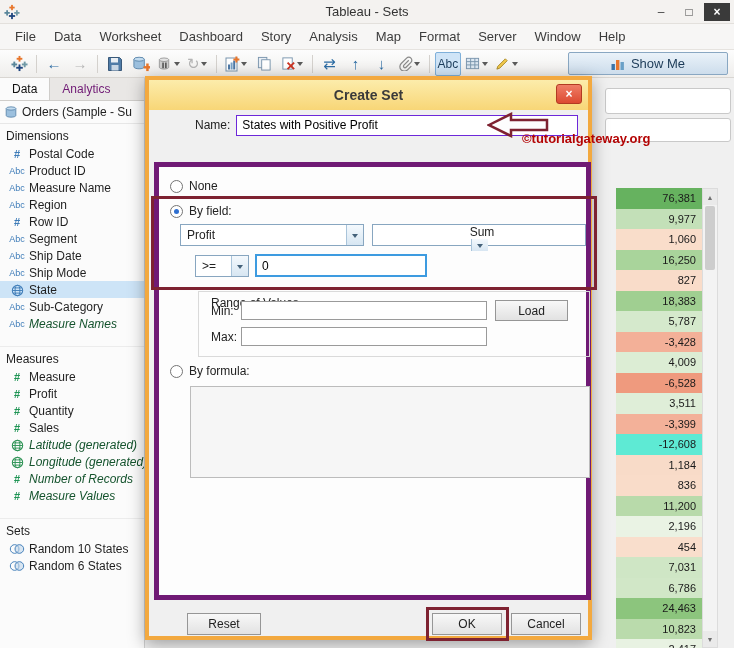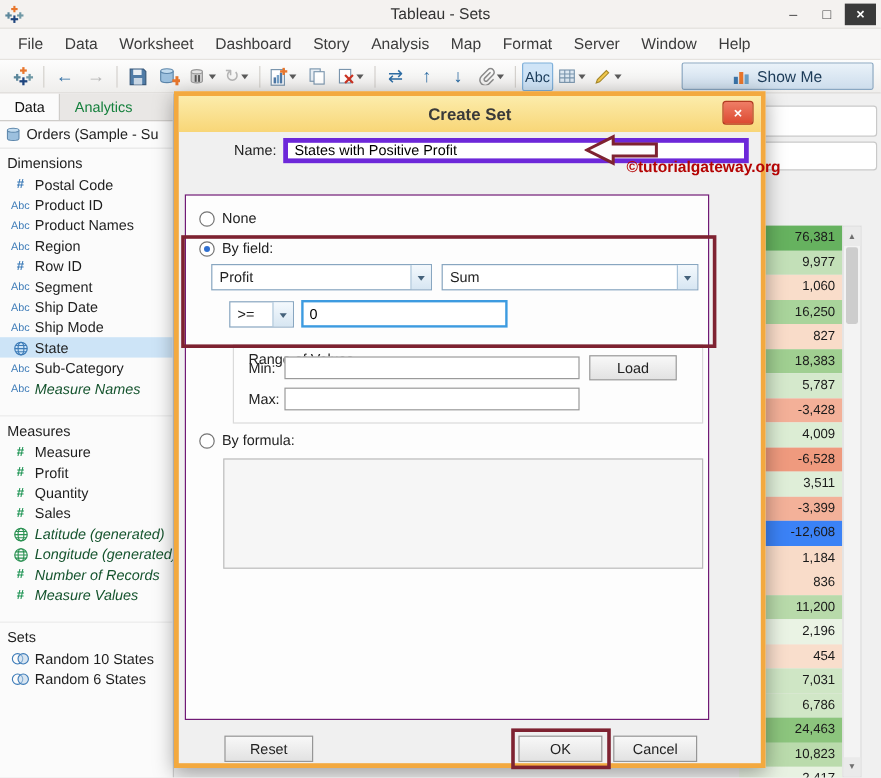--- a/index.html
+++ b/index.html
@@ -64,7 +64,7 @@
     background: #fbfbfb; border-right: 1px solid #d0d0d0; overflow: hidden;
   }
   .side-tabs { display: flex; height: 23px; background: #e9e7e5; border-bottom: 1px solid #cfcdca; }
-  .side-tab { padding: 4px 12px 0; font-size: 12px; color: #15803d; }
+  .side-tab { padding: 4px 12px 0; font-size: 12px; color: #701a75; }
   .side-tab.active { background: #fbfbfb; border-right: 1px solid #cfcdca; color: #111; }
   .ds-row {
     display: flex; align-items: center; gap: 4px; padding: 4px 2px 4px 4px;

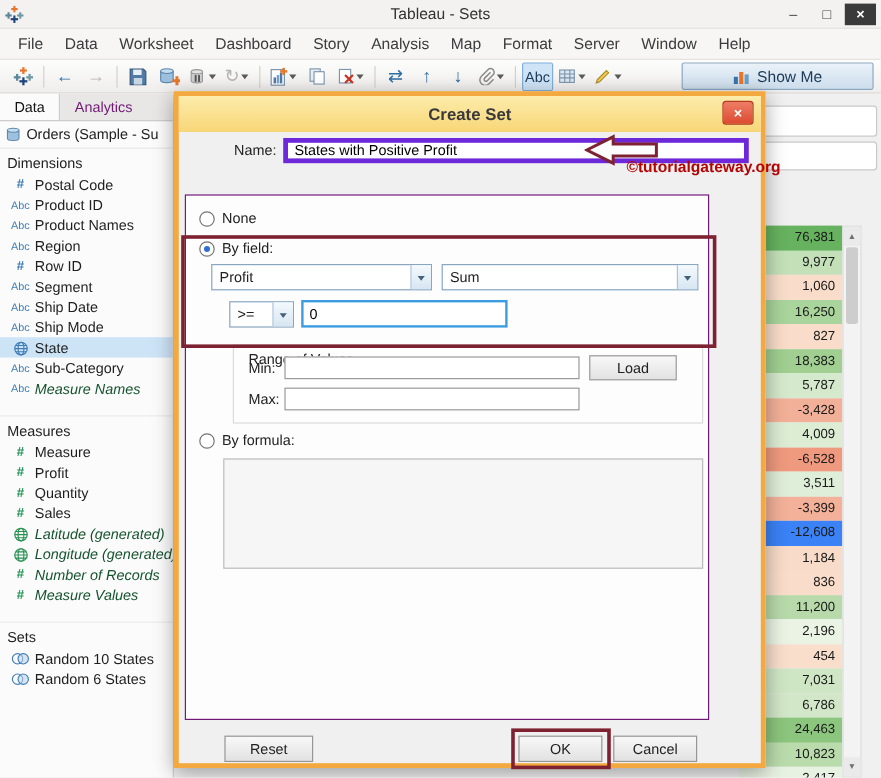--- a/index.html
+++ b/index.html
@@ -102,7 +102,7 @@
   .vfill { flex: 1; }
   
   .dialog {
-    position: absolute; left: 145px; top: 76px; width: 493px; height: 564px;
+    position: absolute; left: 145px; top: 76px; width: 447px; height: 564px;
     background: #f0f0f0; border: 4px solid #f3a93f;
     box-shadow: 0 4px 16px rgba(0,0,0,.35); z-index: 10;
   }

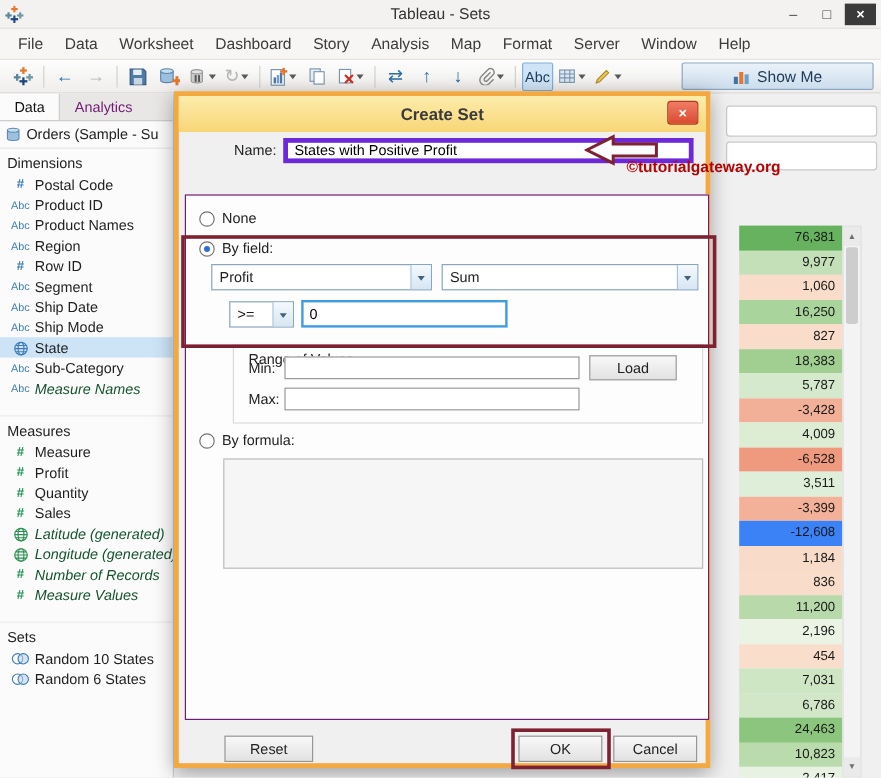--- a/index.html
+++ b/index.html
@@ -118,7 +118,7 @@
     display: flex; align-items: center; justify-content: center;
   }
   .name-row { position: absolute; left: 6px; top: 34px; right: 10px; height: 22px; display: flex; align-items: center; gap: 6px; margin-left: 40px; }
-  .name-row input { flex: 1; height: 21px; border: 4px solid #6d28d9; padding: 0 5px; font-size: 12px; font-family: inherit; background: #fff; }
+  .name-row input { flex: 1; height: 21px; border: 1px solid #6d28d9; padding: 0 5px; font-size: 12px; font-family: inherit; background: #fff; }
   .dlg-tabs { position: absolute; left: 5px; top: 62px; display: flex; z-index: 3; }
   .dtab {
     padding: 2px 12px 0; height: 18px; margin-right: 2px; font-size: 12px;

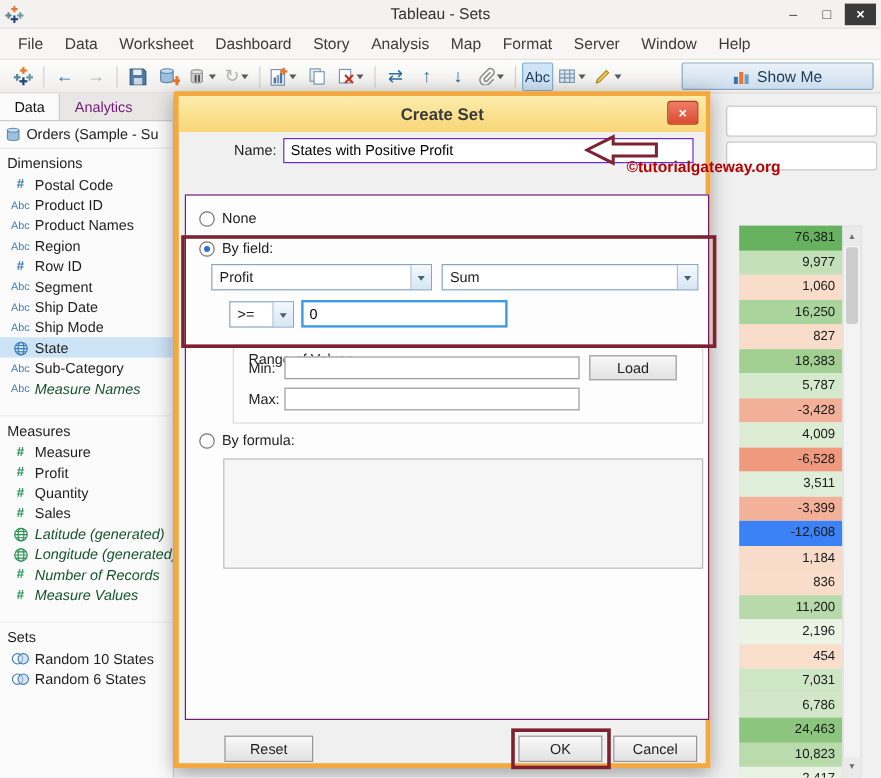--- a/index.html
+++ b/index.html
@@ -359,7 +359,7 @@
   </div>
   <div class="f-item">
     <span class="ic abc">Abc</span>
-    <span class="lbl">Product Names</span>
+    <span class="lbl">Measure Name</span>
   </div>
   <div class="f-item">
     <span class="ic abc">Abc</span>

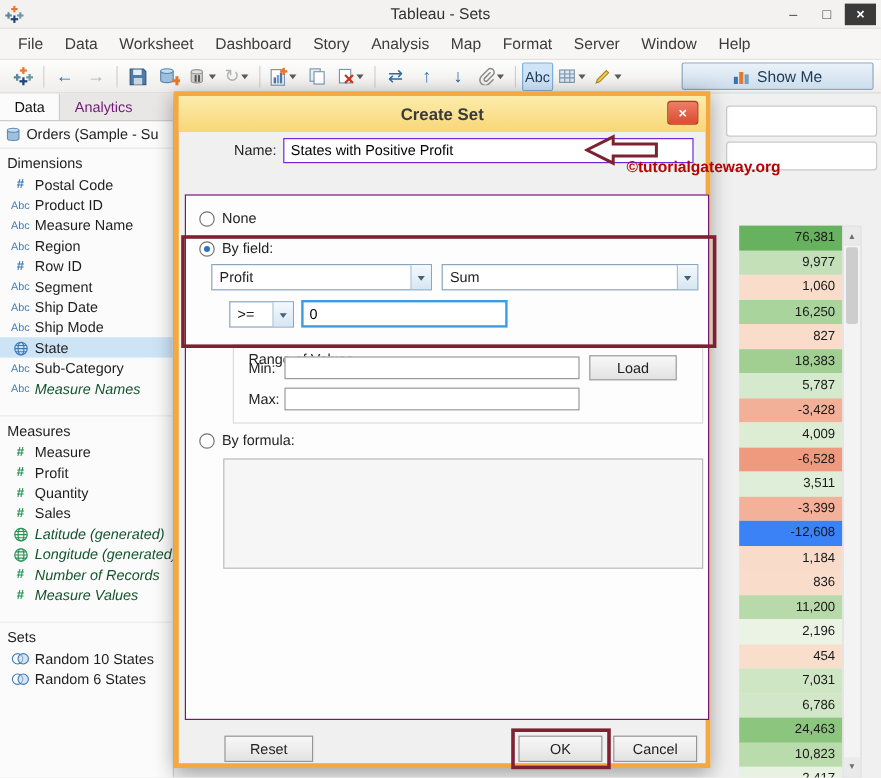--- a/index.html
+++ b/index.html
@@ -128,7 +128,7 @@
   .dtab.active { background: #fdfdfd; top: 0; height: 21px; }
   .dlg-panel {
     position: absolute; left: 5px; top: 82px; width: 437px; height: 438px;
-    background: #fdfdfd; border: 1px solid #701a75; z-index: 2;
+    background: #fdfdfd; border: 5px solid #701a75; z-index: 2;
   }
   .radio-row { position: absolute; display: flex; align-items: center; gap: 6px; font-size: 12px; }
   .radio { width: 13px; height: 13px; border: 1px solid #757575; border-radius: 50%; background: #fff; position: relative; }

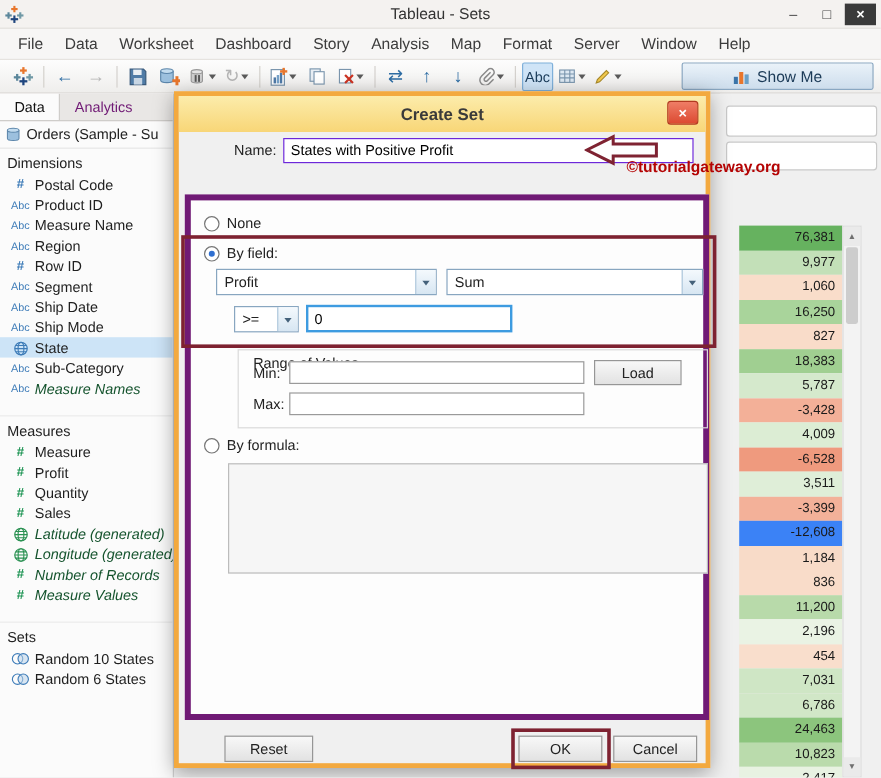--- a/index.html
+++ b/index.html
@@ -530,7 +530,7 @@
       <span class="ct">Profit</span>
       <span class="cb"></span>
     </div>
-    <div class="combo" style="left:213px; top:57px; width:214px;">
+    <div class="combo" style="left:213px; top:57px; width:214px;flex-direction:column;">
       <span class="ct">Sum</span>
       <span class="cb"></span>
     </div>

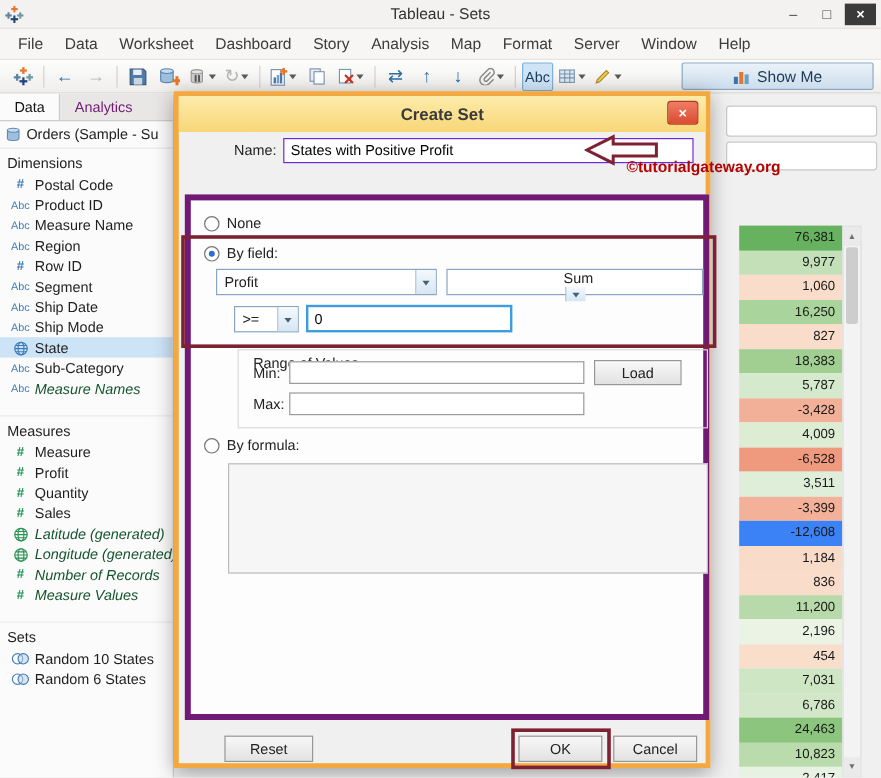--- a/index.html
+++ b/index.html
@@ -485,7 +485,7 @@
     <div class="pcell" style="background-color: rgb(239, 154, 126); text-align: right;">-6,528</div>
     <div class="pcell" style="background-color: rgb(223, 238, 216);">3,511</div>
     <div class="pcell" style="background-color: rgb(243, 177, 153);">-3,399</div>
-    <div class="pcell" style="background-color: #3b82f6;">-12,608</div>
+    <div class="pcell" style="background-color: #5eead4;">-12,608</div>
     <div class="pcell" style="background-color: rgb(248, 219, 200);">1,184</div>
     <div class="pcell" style="background-color: rgb(249, 220, 201);">836</div>
     <div class="pcell" style="background-color: rgb(184, 218, 170);">11,200</div>

